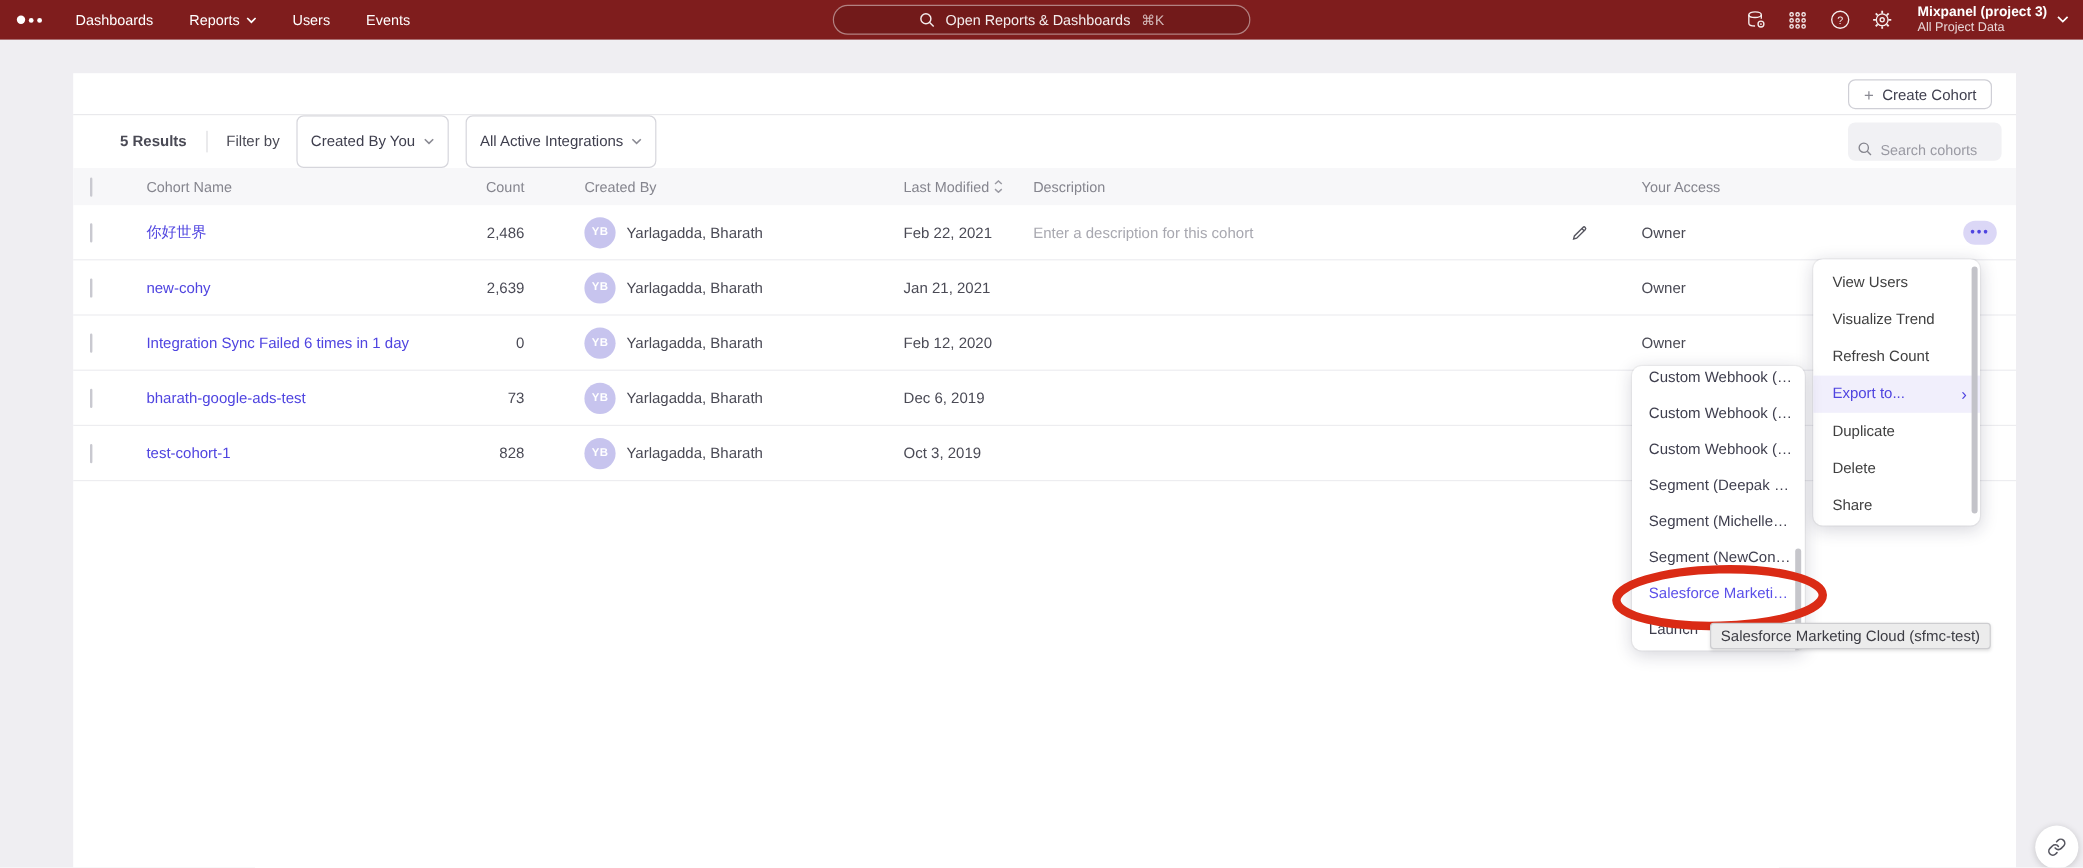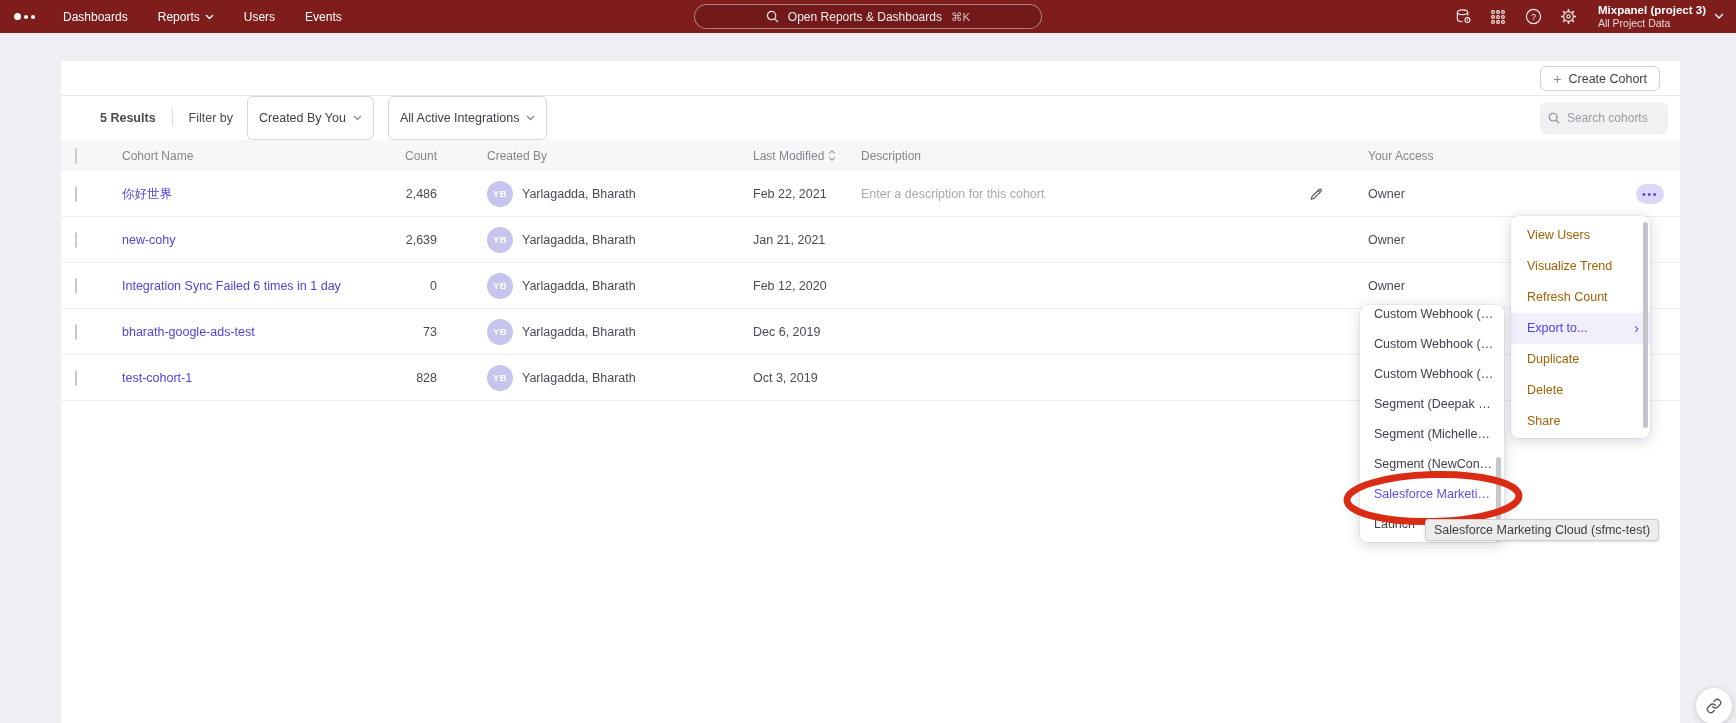--- a/index.html
+++ b/index.html
@@ -39,7 +39,7 @@
   .filterby { font-size:12.5px; color:#4a4a55; }
   .drop-btn { height:44px; margin-left:14px; padding:0 11px; display:flex; align-items:center; gap:7px; border:1px solid #d6d6dc; border-radius:6px; background:#fff; font-size:12.5px; color:#3f3f4e; cursor:pointer; font-family:inherit; }
   .drop-btn svg, .tab svg { color:#8a8a93; }
-  .search-cohorts { position:absolute; right:12px; margin-top:0; width:128px; height:25px; background:#f1f1f4; border-radius:6px; display:flex; align-items:center; padding:16px 8px; gap:7px; }
+  .search-cohorts { position:absolute; right:12px; margin-top:0; width:128px; height:25px; background:#f1f1f4; border-radius:6px; display:flex; align-items:flex-start; padding:16px 8px; gap:7px; }
   .search-cohorts input { border:none; outline:none; background:transparent; width:90px; font-size:12px; color:#3f3f4e; font-family:inherit; }
   .search-cohorts input::placeholder { color:#9a9aa3; }
 

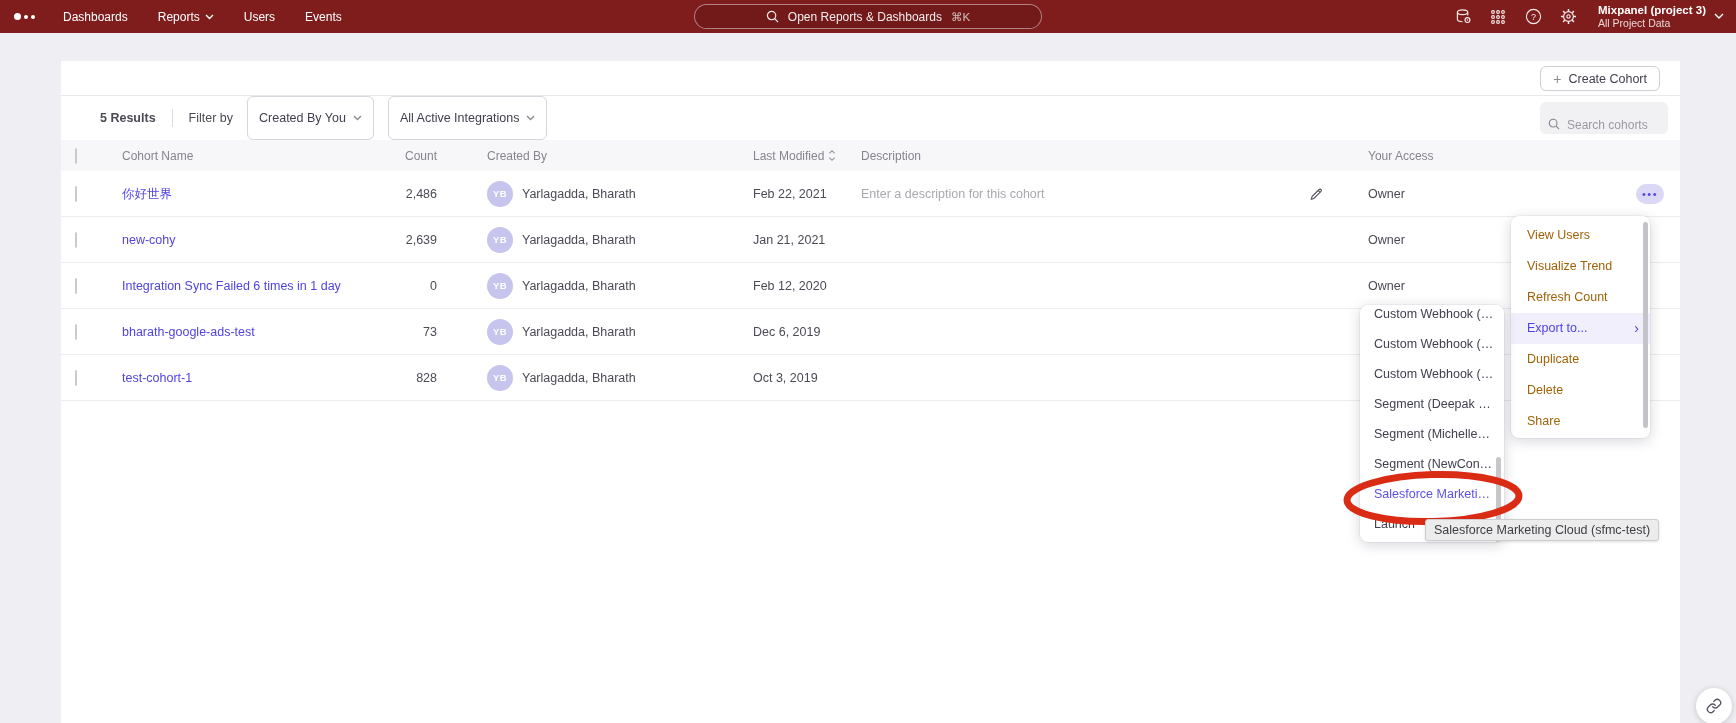--- a/index.html
+++ b/index.html
@@ -66,7 +66,7 @@
   
   .menu { position:absolute; background:#fff; border-radius:8px; box-shadow:0 3px 14px rgba(25,25,60,0.18), 0 0 0 1px rgba(0,0,0,0.04); }
   .main-menu { left:1511px; top:216px; width:139px; height:222px; padding:4px 0; z-index:10; }
-  .menu-item { height:31px; line-height:31px; padding-left:16px; font-size:12.5px; color:#a16207; cursor:pointer; white-space:nowrap; position:relative; }
+  .menu-item { height:31px; line-height:31px; padding-left:16px; font-size:12.5px; color:#404040; cursor:pointer; white-space:nowrap; position:relative; }
   .menu-item.hl { background:#f1effc; color:#4f44e0; }
   .menu-item .sub-arrow { position:absolute; right:11px; top:0; font-size:14px; color:#4f44e0; }
   .scrollbar { position:absolute; width:5px; border-radius:3px; background:#c3c3c9; }

